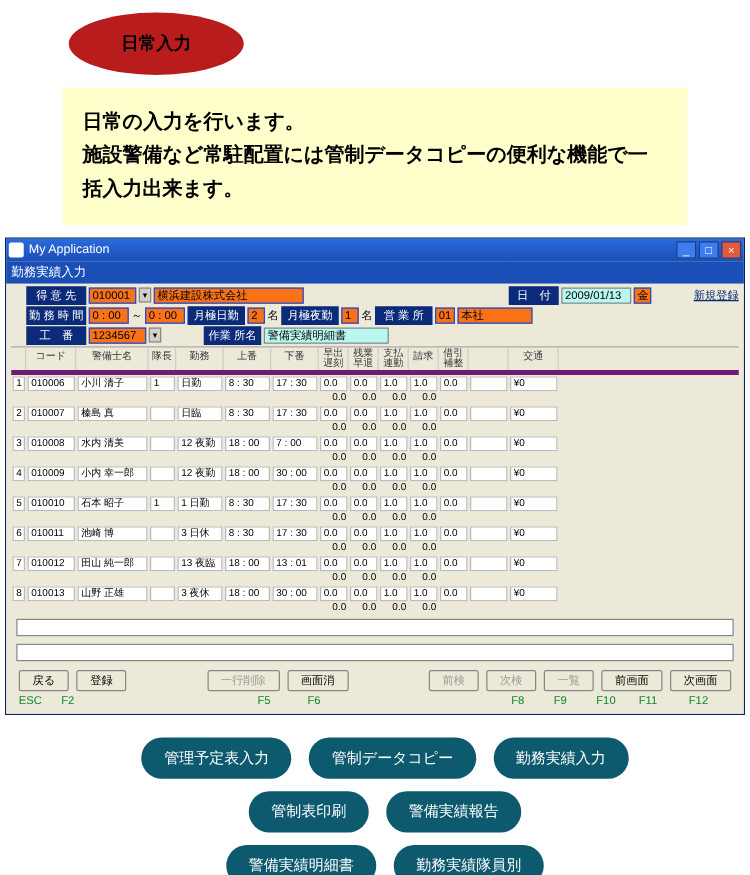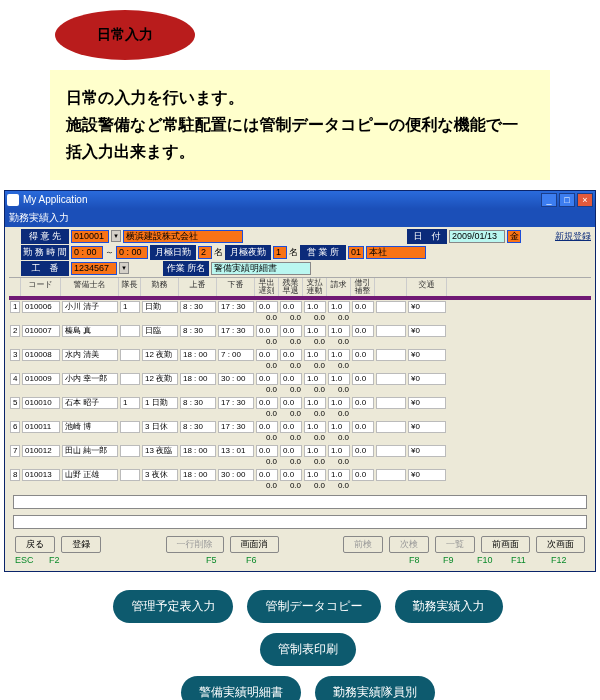--- a/index.html
+++ b/index.html
@@ -604,6 +604,7 @@
   </div>
   <div class="bb-row">
     <button class="pill">管制表印刷</button>
+    <button class="pill">警備実績報告</button>
   </div>
   <div class="bb-row">
     <button class="pill">警備実績明細書</button>

